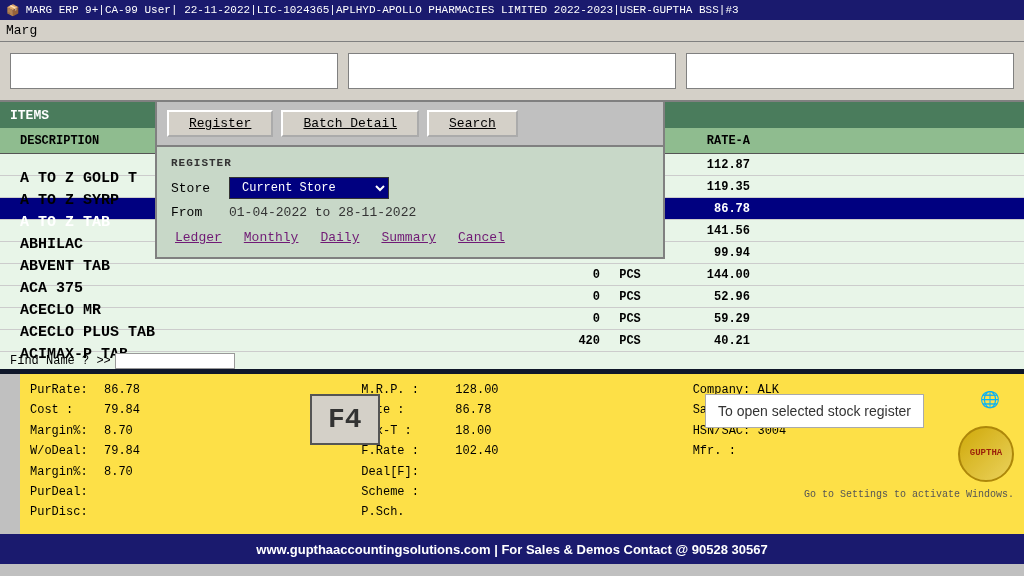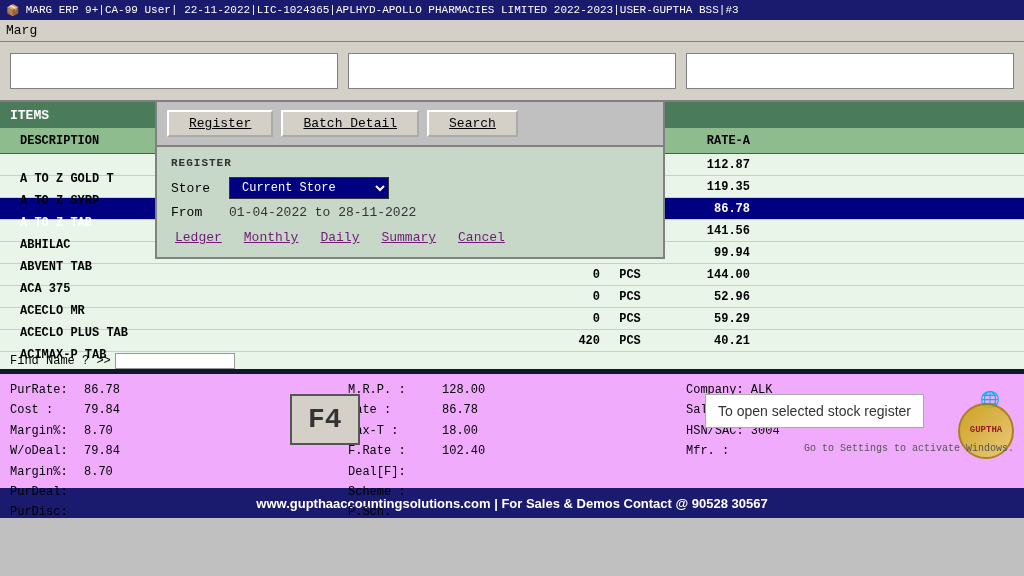--- a/index.html
+++ b/index.html
@@ -94,7 +94,7 @@
       background: #000080;
       color: white;
     }
-    .table-row .col-desc { font-size: 12px; margin-top: 28px; }
+    .table-row .col-desc { font-size: 15px; margin-top: 28px; }
     .table-row .col-pack { font-size: 12px; }
     .table-row .col-comp { font-size: 12px; }
     .table-row .col-stock { font-size: 12px; }

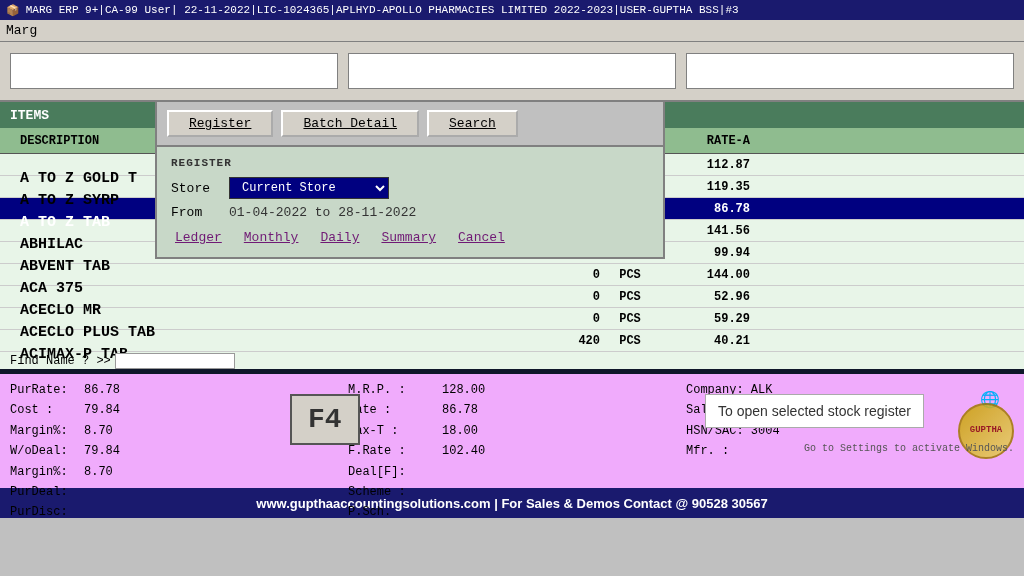--- a/index.html
+++ b/index.html
@@ -114,12 +114,13 @@
 
     
     #bottom-details {
-      background: #f0abfc;
+      background: #fde047;
       display: flex;
       padding: 6px 10px;
       gap: 10px;
-      height: 114px;
+      height: 160px;
       position: relative;
+      margin-left: 20px;
     }
     .detail-col {
       flex: 1;

